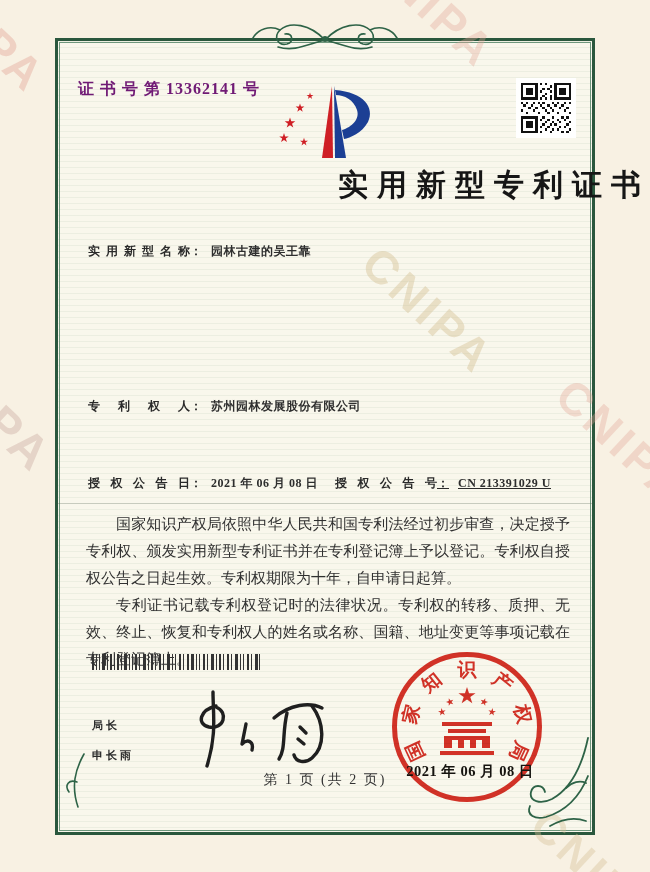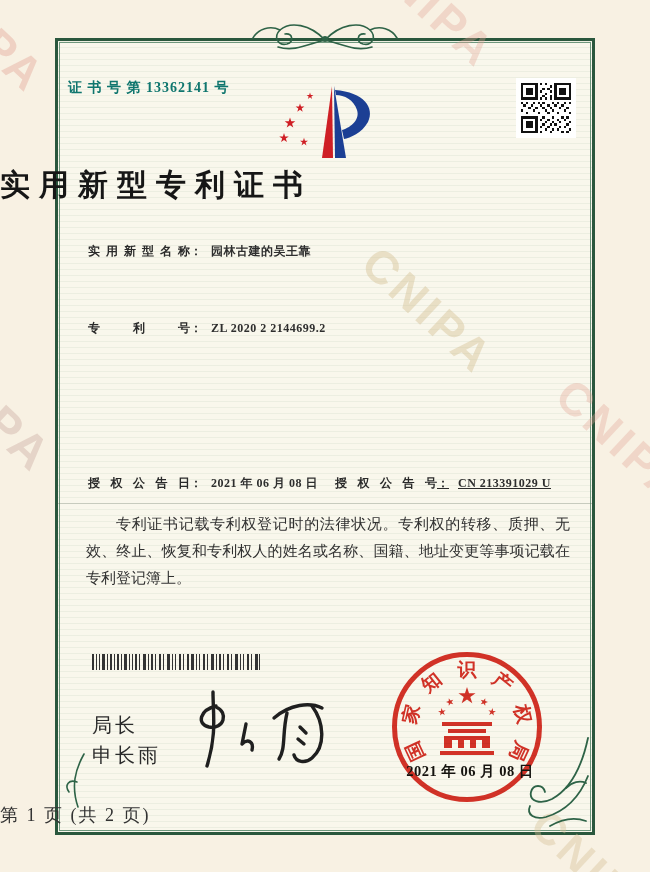--- a/index.html
+++ b/index.html
@@ -34,7 +34,7 @@
 
   
   .ct{position:absolute;z-index:2;color:#2b2b2b;}
-  .cert-number{left:68px;top:79px;font-size:14px;font-weight:600;letter-spacing:1px;color:#0f766e;}
+  .cert-number{left:78px;top:79px;font-size:16px;font-weight:600;letter-spacing:1px;color:#701a75;}
   .qr{left:516px;top:78px;width:60px;height:60px;background:#fff;padding:5px;box-sizing:border-box;}
   .logo{left:276px;top:84px;}
   .title{left:0;top:165px;width:650px;text-align:left;font-size:30px;font-weight:700;

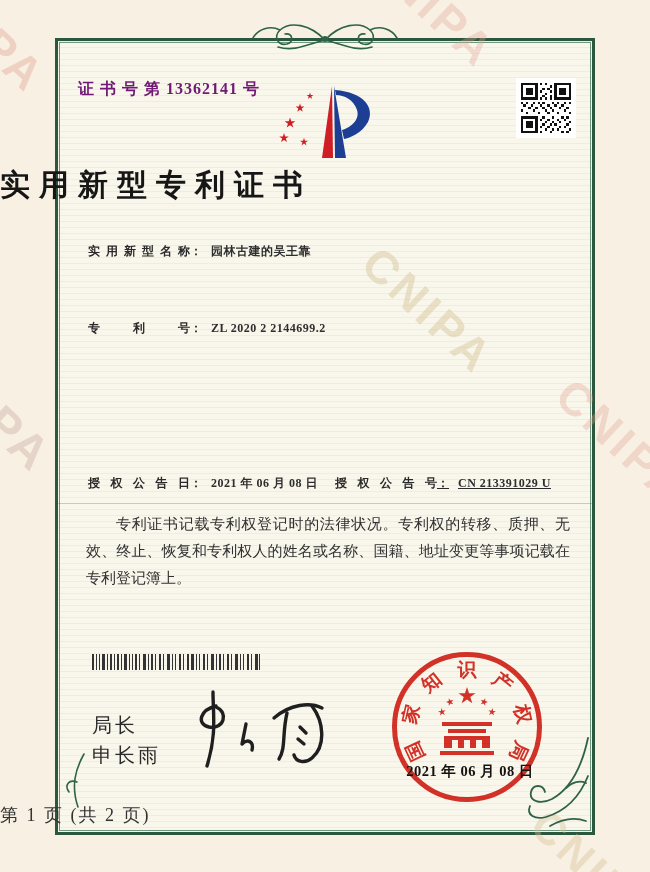--- a/index.html
+++ b/index.html
@@ -37,7 +37,7 @@
   .cert-number{left:78px;top:79px;font-size:16px;font-weight:600;letter-spacing:1px;color:#701a75;}
   .qr{left:516px;top:78px;width:60px;height:60px;background:#fff;padding:5px;box-sizing:border-box;}
   .logo{left:276px;top:84px;}
-  .title{left:0;top:165px;width:650px;text-align:left;font-size:30px;font-weight:700;
+  .title{left:0;top:165px;width:650px;text-align:right;font-size:30px;font-weight:700;
          letter-spacing:9px;color:#161616;}
 
   .row{left:88px;width:490px;font-size:12px;line-height:20px;white-space:nowrap;}

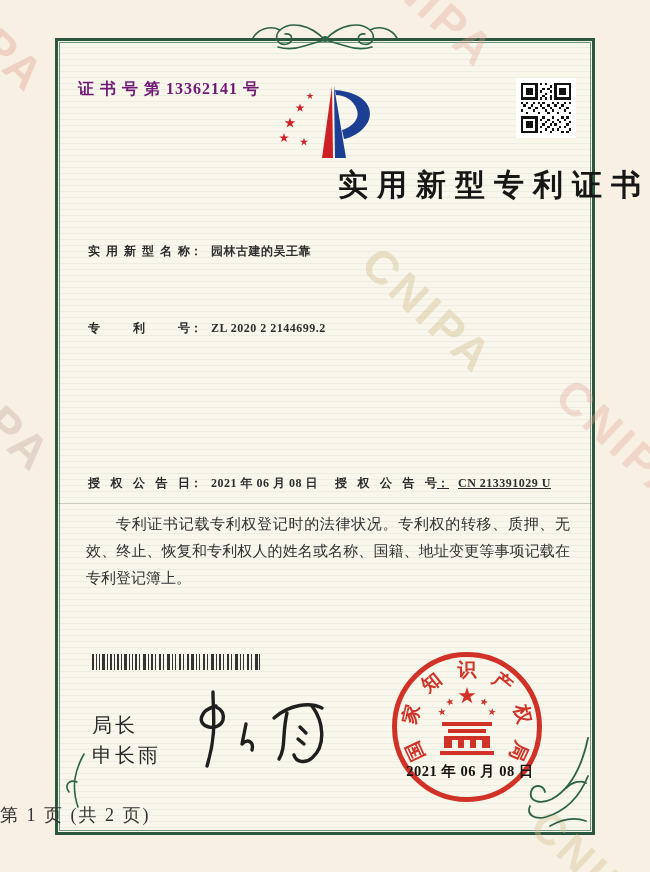--- a/index.html
+++ b/index.html
@@ -169,9 +169,6 @@
 
   <div class="ct row r1">
     <span class="f-label">实用新型名称</span><span class="f-colon">：</span><span class="f-value">园林古建的吴王靠</span>
-  </div>
-  <div class="ct row r3">
-    <span class="f-label">专利号</span><span class="f-colon">：</span><span class="f-value">ZL 2020 2 2144699.2</span>
   </div>
   <div class="ct row r7">
     <span class="f-label">授权公告日</span><span class="f-colon">：</span><span class="f-value">2021 年 06 月 08 日</span>

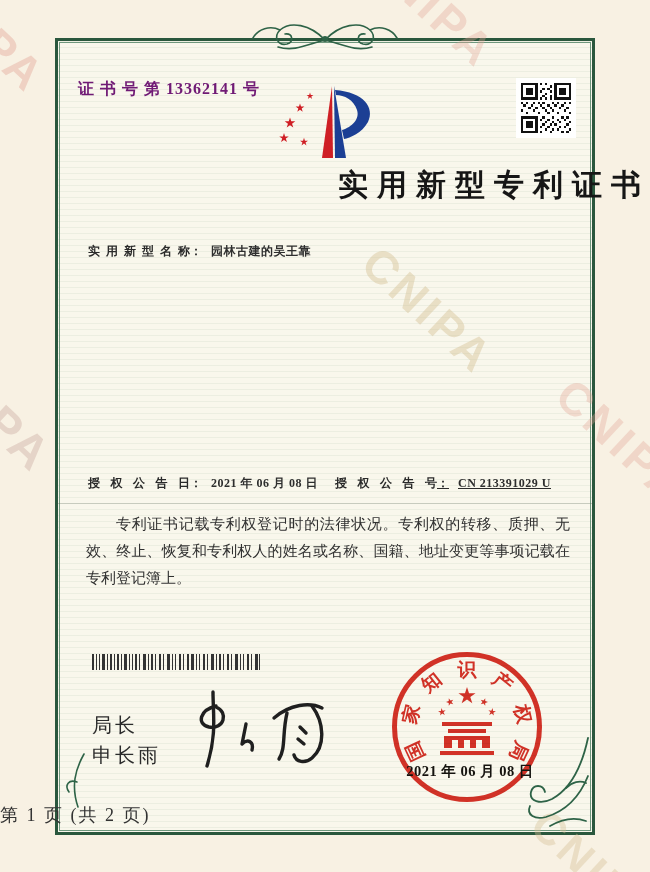--- a/index.html
+++ b/index.html
@@ -169,6 +169,9 @@
 
   <div class="ct row r1">
     <span class="f-label">实用新型名称</span><span class="f-colon">：</span><span class="f-value">园林古建的吴王靠</span>
+  </div>
+  <div class="ct row r5">
+    <span class="f-label">专利权人</span><span class="f-colon">：</span><span class="f-value">苏州园林发展股份有限公司</span>
   </div>
   <div class="ct row r7">
     <span class="f-label">授权公告日</span><span class="f-colon">：</span><span class="f-value">2021 年 06 月 08 日</span>

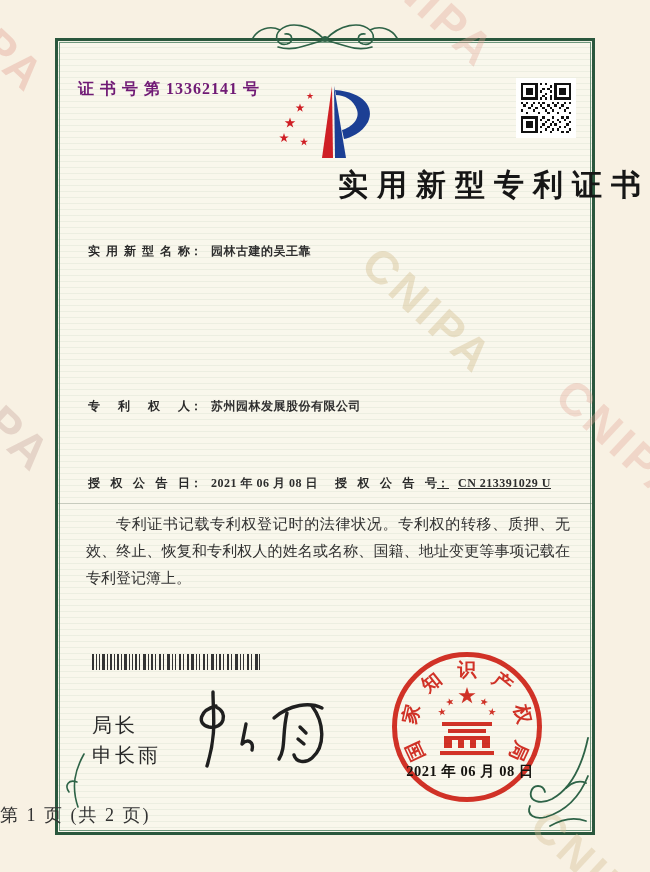--- a/index.html
+++ b/index.html
@@ -183,6 +183,7 @@
   <div class="divider"></div>
 
   <div class="ct paras">
+    <p>国家知识产权局依照中华人民共和国专利法经过初步审查，决定授予专利权、颁发实用新型专利证书并在专利登记簿上予以登记。专利权自授权公告之日起生效。专利权期限为十年，自申请日起算。</p>
     <p>专利证书记载专利权登记时的法律状况。专利权的转移、质押、无效、终止、恢复和专利权人的姓名或名称、国籍、地址变更等事项记载在专利登记簿上。</p>
   </div>
 

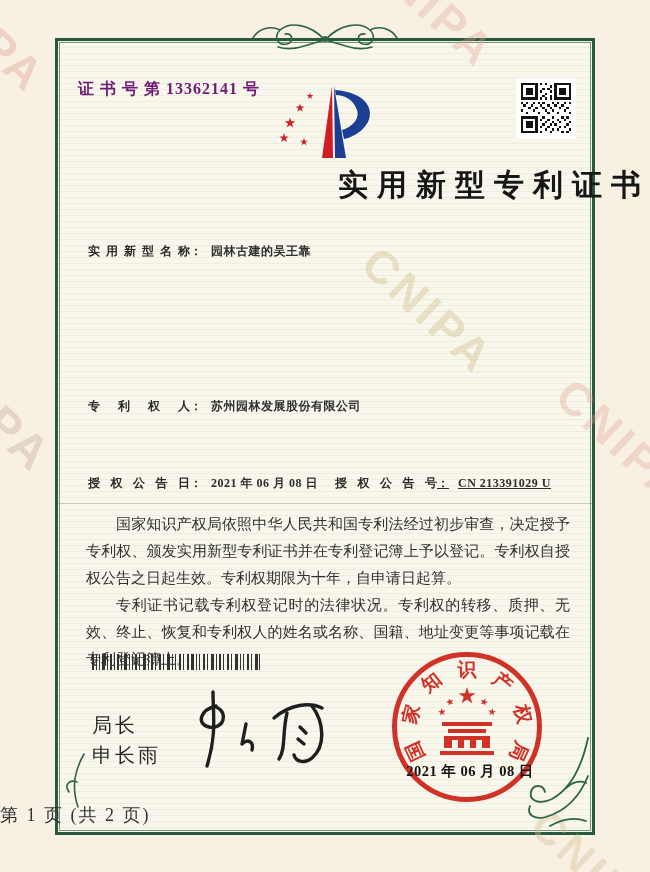--- a/index.html
+++ b/index.html
@@ -59,7 +59,7 @@
   .barcode{left:92px;top:654px;}
 
   .signer{left:92px;top:710px;font-family:"Liberation Sans","DejaVu Sans",sans-serif;
-          font-size:20px;font-weight:400;color:#2b2b2b;letter-spacing:3px;line-height:30px;}
+          font-size:11px;font-weight:700;color:#2b2b2b;letter-spacing:3px;line-height:30px;}
   .signature{left:182px;top:686px;z-index:3;}
 
   

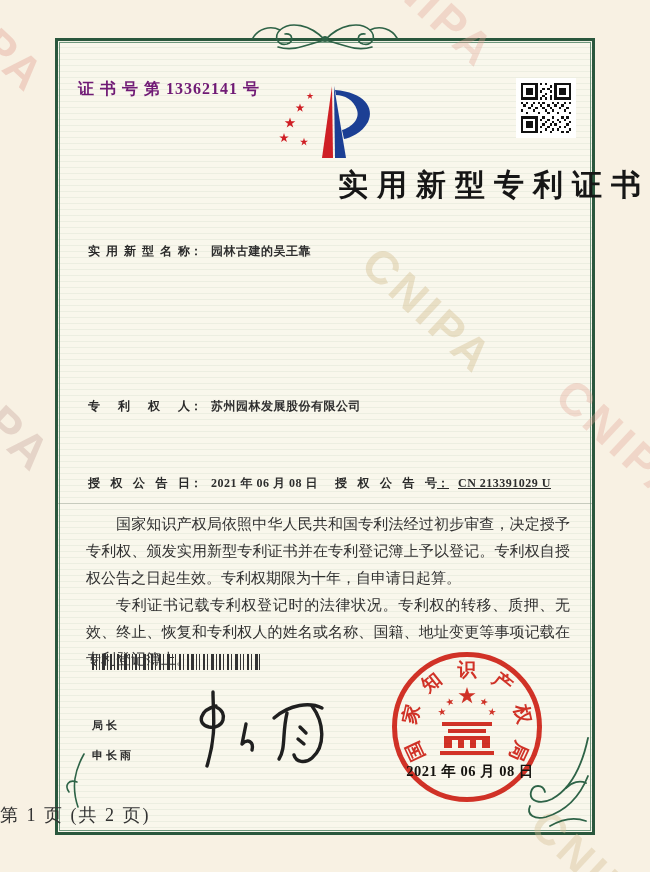--- a/index.html
+++ b/index.html
@@ -80,7 +80,7 @@
   .seal-date{position:absolute;left:378px;top:762px;width:184px;text-align:center;
         font-size:14.5px;font-weight:700;color:#15130f;z-index:4;letter-spacing:.5px;}
 
-  .footer{left:0;top:803px;width:650px;font-size:18px;
+  .footer{left:0;top:771px;width:650px;text-align:center;font-size:14px;
           letter-spacing:2px;color:#333;}
 </style>
 </head>

